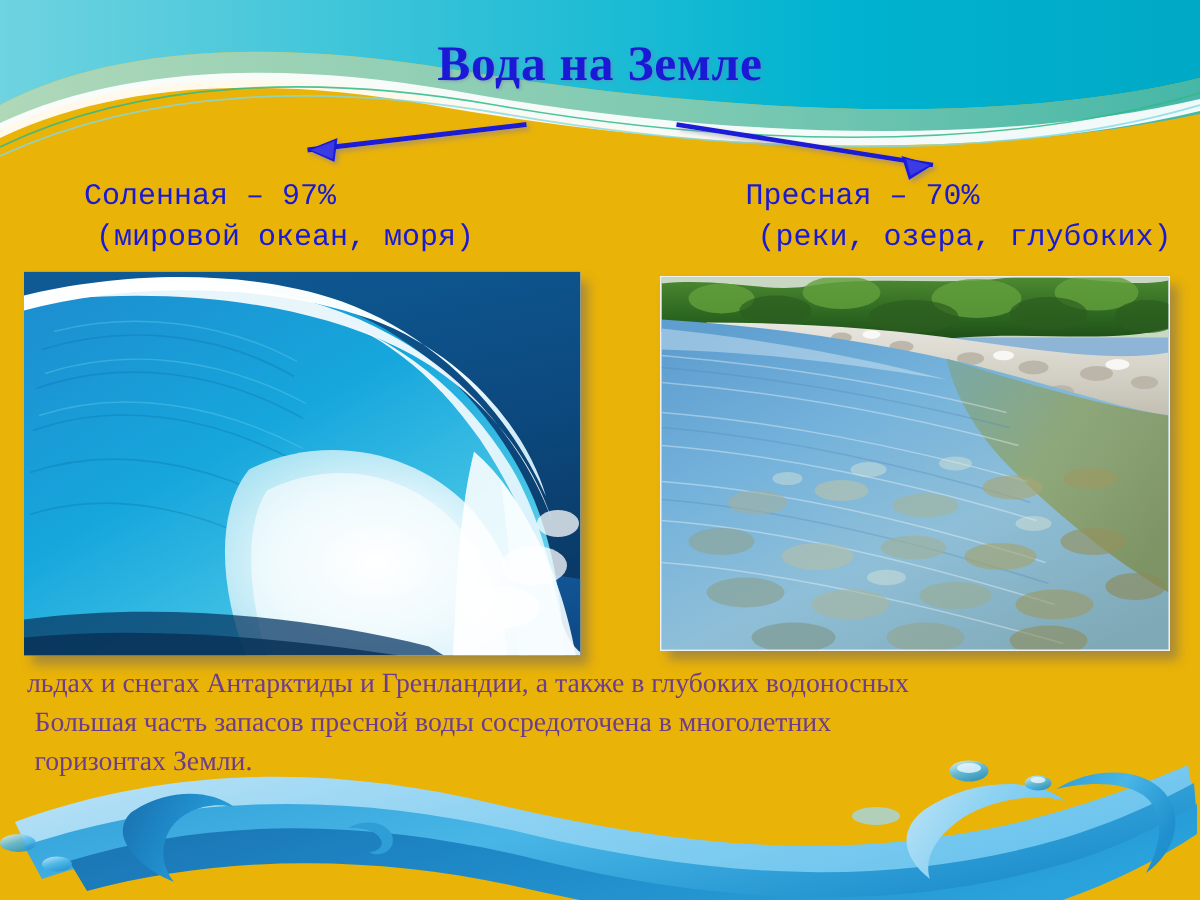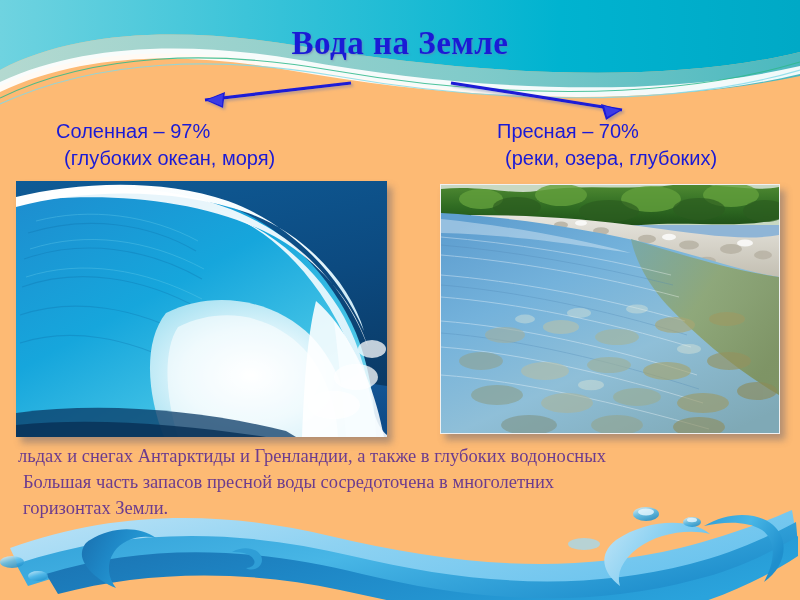--- a/index.html
+++ b/index.html
@@ -16,7 +16,7 @@
     width: 800px;
     height: 600px;
     overflow: hidden;
-    background: #fdba74;
+    background: #eab308;
   }
 
   

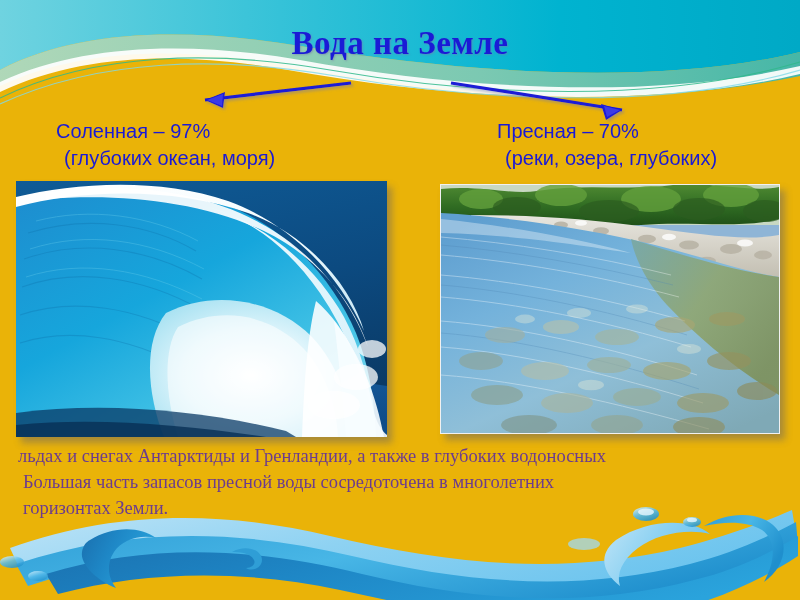--- a/index.html
+++ b/index.html
@@ -74,7 +74,7 @@
   .label {
     position: absolute;
     color: #1a1ad6;
-    font-family: Liberation Sans, sans-serif;
+    font-family: Liberation Mono, monospace;
     font-size: 20px;
     line-height: 27px;
     white-space: nowrap;

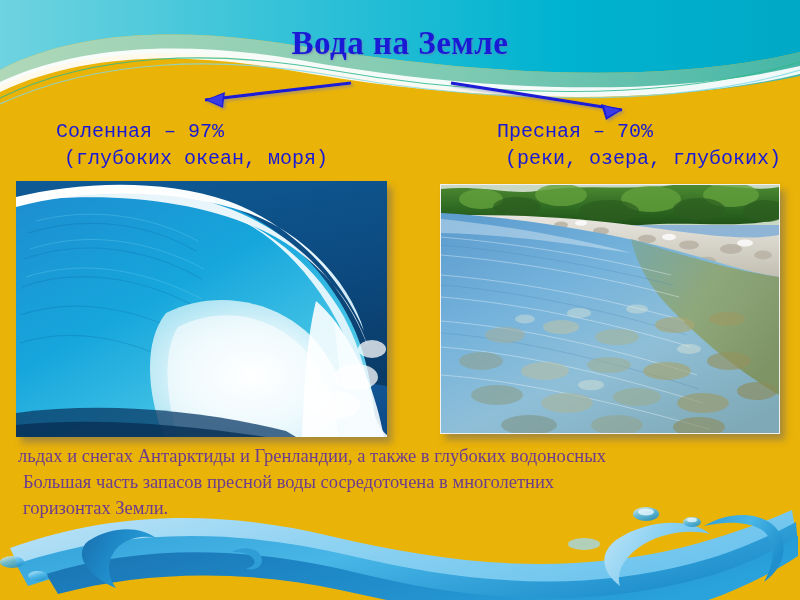--- a/index.html
+++ b/index.html
@@ -179,7 +179,7 @@
 
   <div class="label label-salt">
     <span class="l1">Соленная – 97%</span>
-    <span class="l2">(глубоких океан, моря)</span>
+    <span class="l2">(мировой океан, моря)</span>
   </div>
 
   <div class="label label-fresh">

